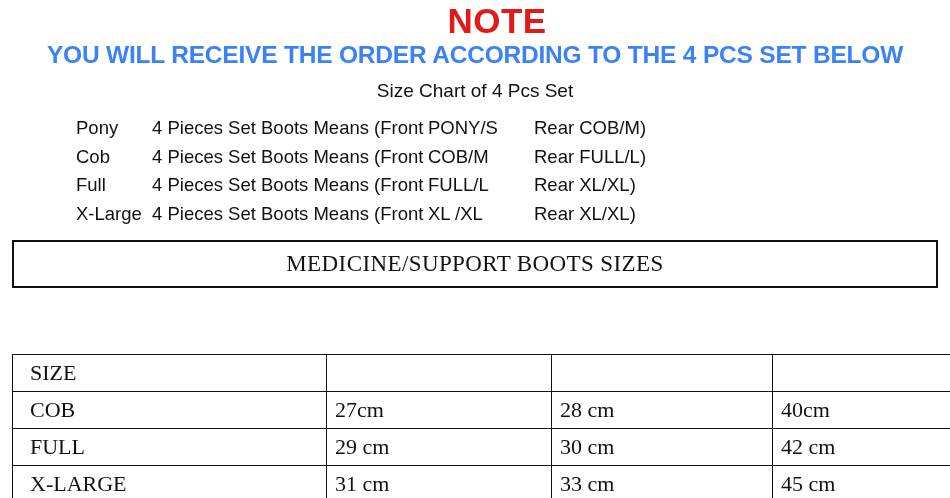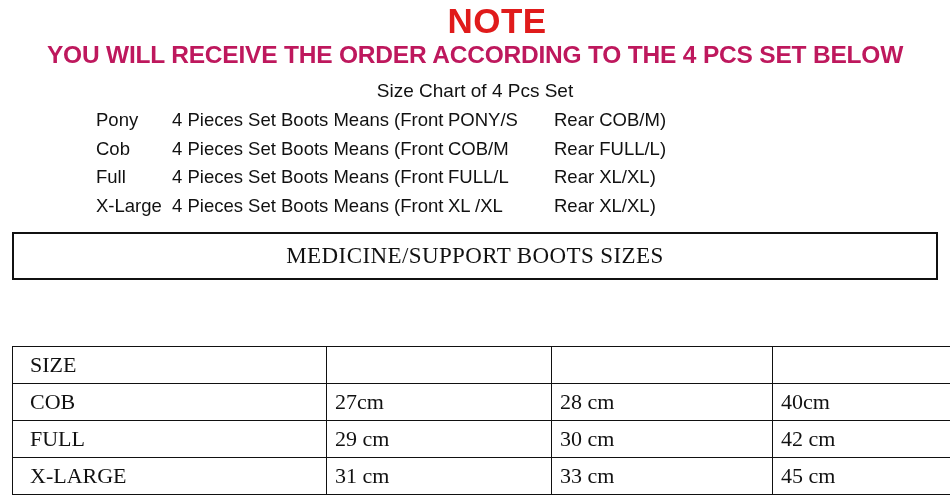--- a/index.html
+++ b/index.html
@@ -31,7 +31,7 @@
   }
   .note-sub {
     text-align: center;
-    color: #be185d;
+    color: #3b82f6;
     font-weight: bold;
     font-size: 24.5px;
     line-height: 30px;

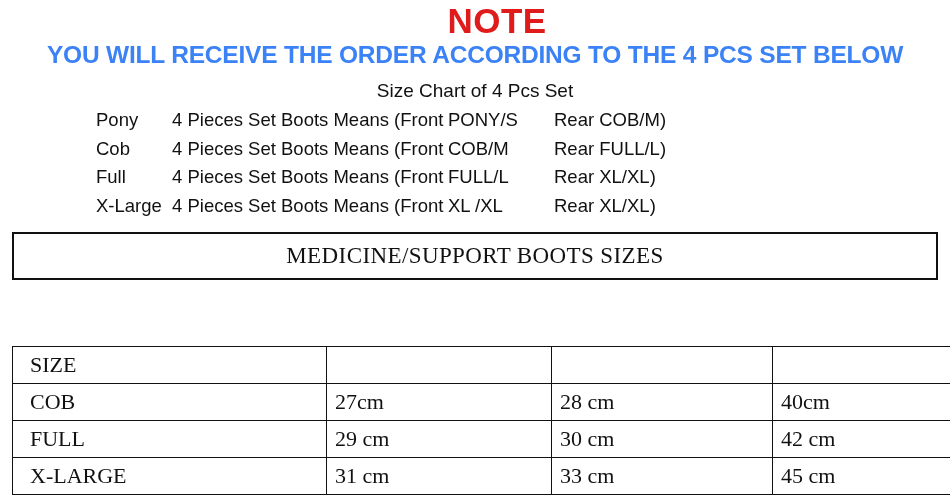--- a/index.html
+++ b/index.html
@@ -46,8 +46,8 @@
     color: #111;
   }
   .set-rows {
-    margin-top: 2px;
-    padding-left: 96px;
+    margin-top: 10px;
+    padding-left: 76px;
   }
   .set-row {
     display: flex;

